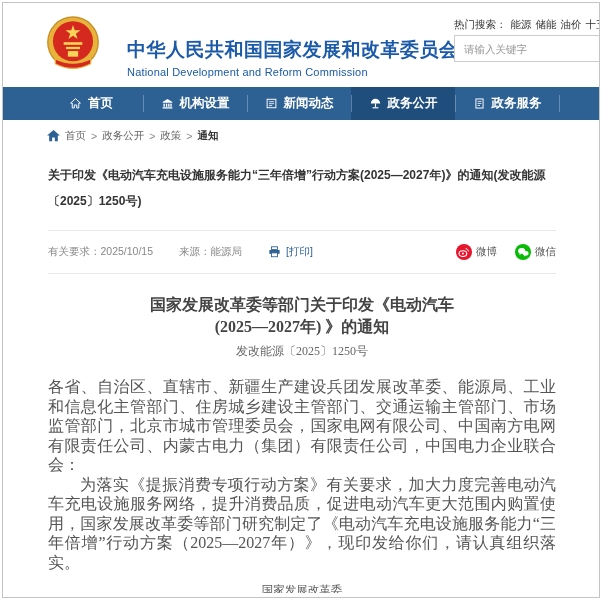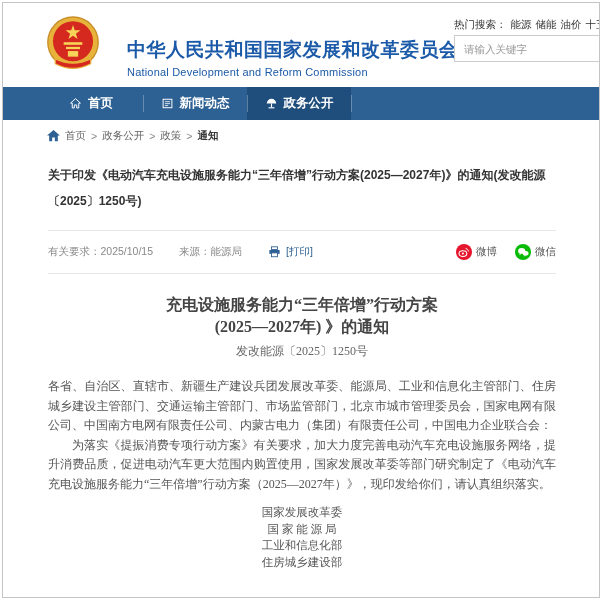--- a/index.html
+++ b/index.html
@@ -97,6 +97,19 @@
           </svg>
       </span>
       <span>首页</span>
+    </div>
+    <div class="nav-item">
+      <span class="nav-icon">
+        <svg width="13" height="13" viewBox="0 0 16 16" fill="#fff">
+            <path d="M2 6 L8 2.4 L14 6 V7.2 H2 Z"></path>
+            <rect x="3" y="8.2" width="1.7" height="3.8"></rect>
+            <rect x="6" y="8.2" width="1.7" height="3.8"></rect>
+            <rect x="8.8" y="8.2" width="1.7" height="3.8"></rect>
+            <rect x="11.5" y="8.2" width="1.7" height="3.8"></rect>
+            <rect x="2" y="12.6" width="12" height="1.6"></rect>
+          </svg>
+      </span>
+      <span>机构设置</span>
     </div>
     <div class="nav-item">
       <span class="nav-icon">

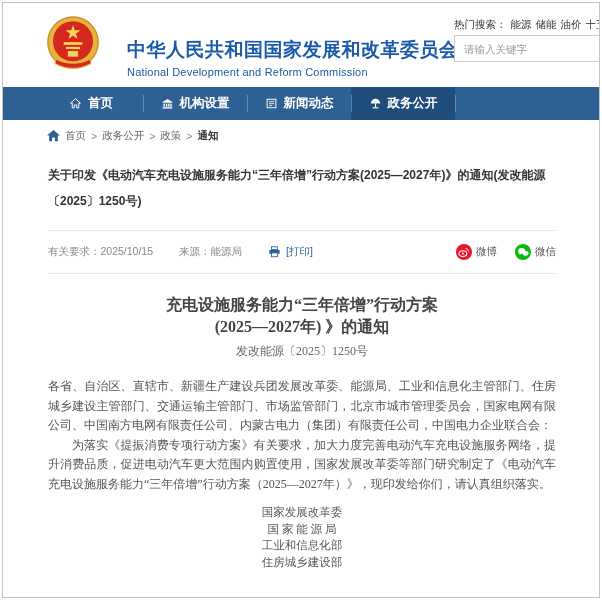--- a/index.html
+++ b/index.html
@@ -131,6 +131,17 @@
           </svg>
       </span>
       <span>政务公开</span>
+    </div>
+    <div class="nav-item">
+      <span class="nav-icon">
+        <svg width="13" height="13" viewBox="0 0 16 16">
+            <rect x="3.6" y="2.4" width="8.8" height="11.2" fill="none" stroke="#fff" stroke-width="1.2"></rect>
+            <line x1="5.6" y1="5.4" x2="10.4" y2="5.4" stroke="#fff" stroke-width="1"></line>
+            <line x1="5.6" y1="7.9" x2="10.4" y2="7.9" stroke="#fff" stroke-width="1"></line>
+            <line x1="5.6" y1="10.4" x2="8.6" y2="10.4" stroke="#fff" stroke-width="1"></line>
+          </svg>
+      </span>
+      <span>政务服务</span>
     </div>
     <div class="nav-item">
       

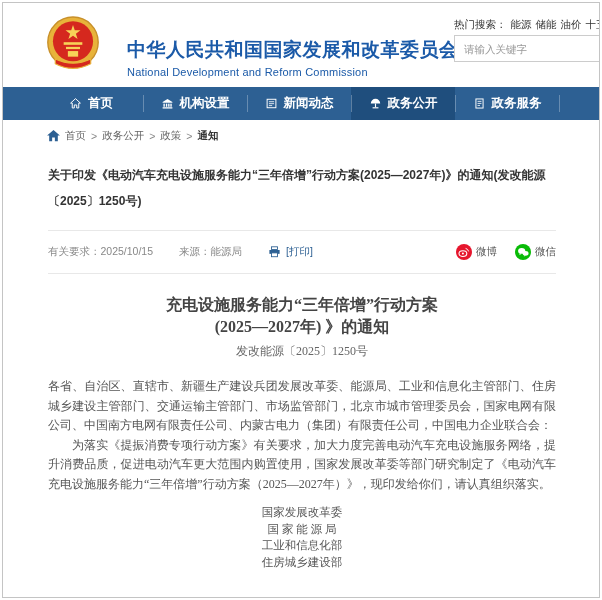--- a/index.html
+++ b/index.html
@@ -207,6 +207,7 @@
 
   <article class="document">
     <div class="doc-title">
+      <div>国家发展改革委等部门关于印发《电动汽车</div>
       <div>充电设施服务能力“三年倍增”行动方案</div>
       <div>(2025—2027年) 》的通知</div>
     </div>

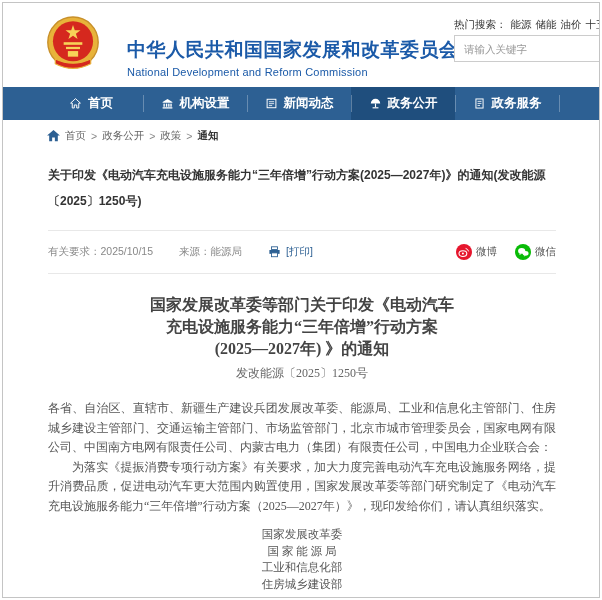--- a/index.html
+++ b/index.html
@@ -208,7 +208,6 @@
   <article class="document">
     <div class="doc-title">
       <div>国家发展改革委等部门关于印发《电动汽车</div>
-      <div>充电设施服务能力“三年倍增”行动方案</div>
       <div>(2025—2027年) 》的通知</div>
     </div>
     <div class="doc-number">发改能源〔2025〕1250号</div>

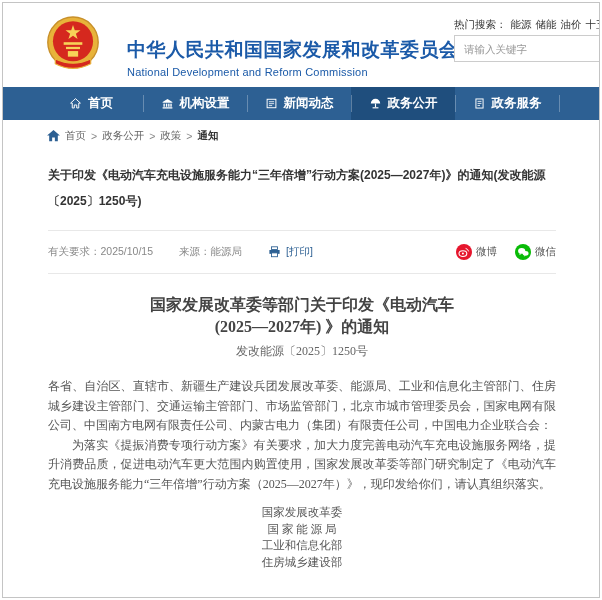--- a/index.html
+++ b/index.html
@@ -57,7 +57,7 @@
   .doc-title{margin-top:11px;text-align:center;font-size:16px;font-weight:bold;color:#444;line-height:22px;}
   .doc-number{margin-top:5px;text-align:center;font-size:12px;color:#666;}
   .doc-body{margin-top:17px;}
-  .doc-p{margin:0;font-size:12px;line-height:19.5px;text-align:justify;color:#555;text-indent:2em;}
+  .doc-p{margin:0;font-size:16px;line-height:19.5px;text-align:justify;color:#555;text-indent:2em;}
   .doc-p.no-indent{text-indent:0;}
   .signatures{margin-top:10px;text-align:center;font-size:11.5px;line-height:16.5px;color:#555;}
 </style>

